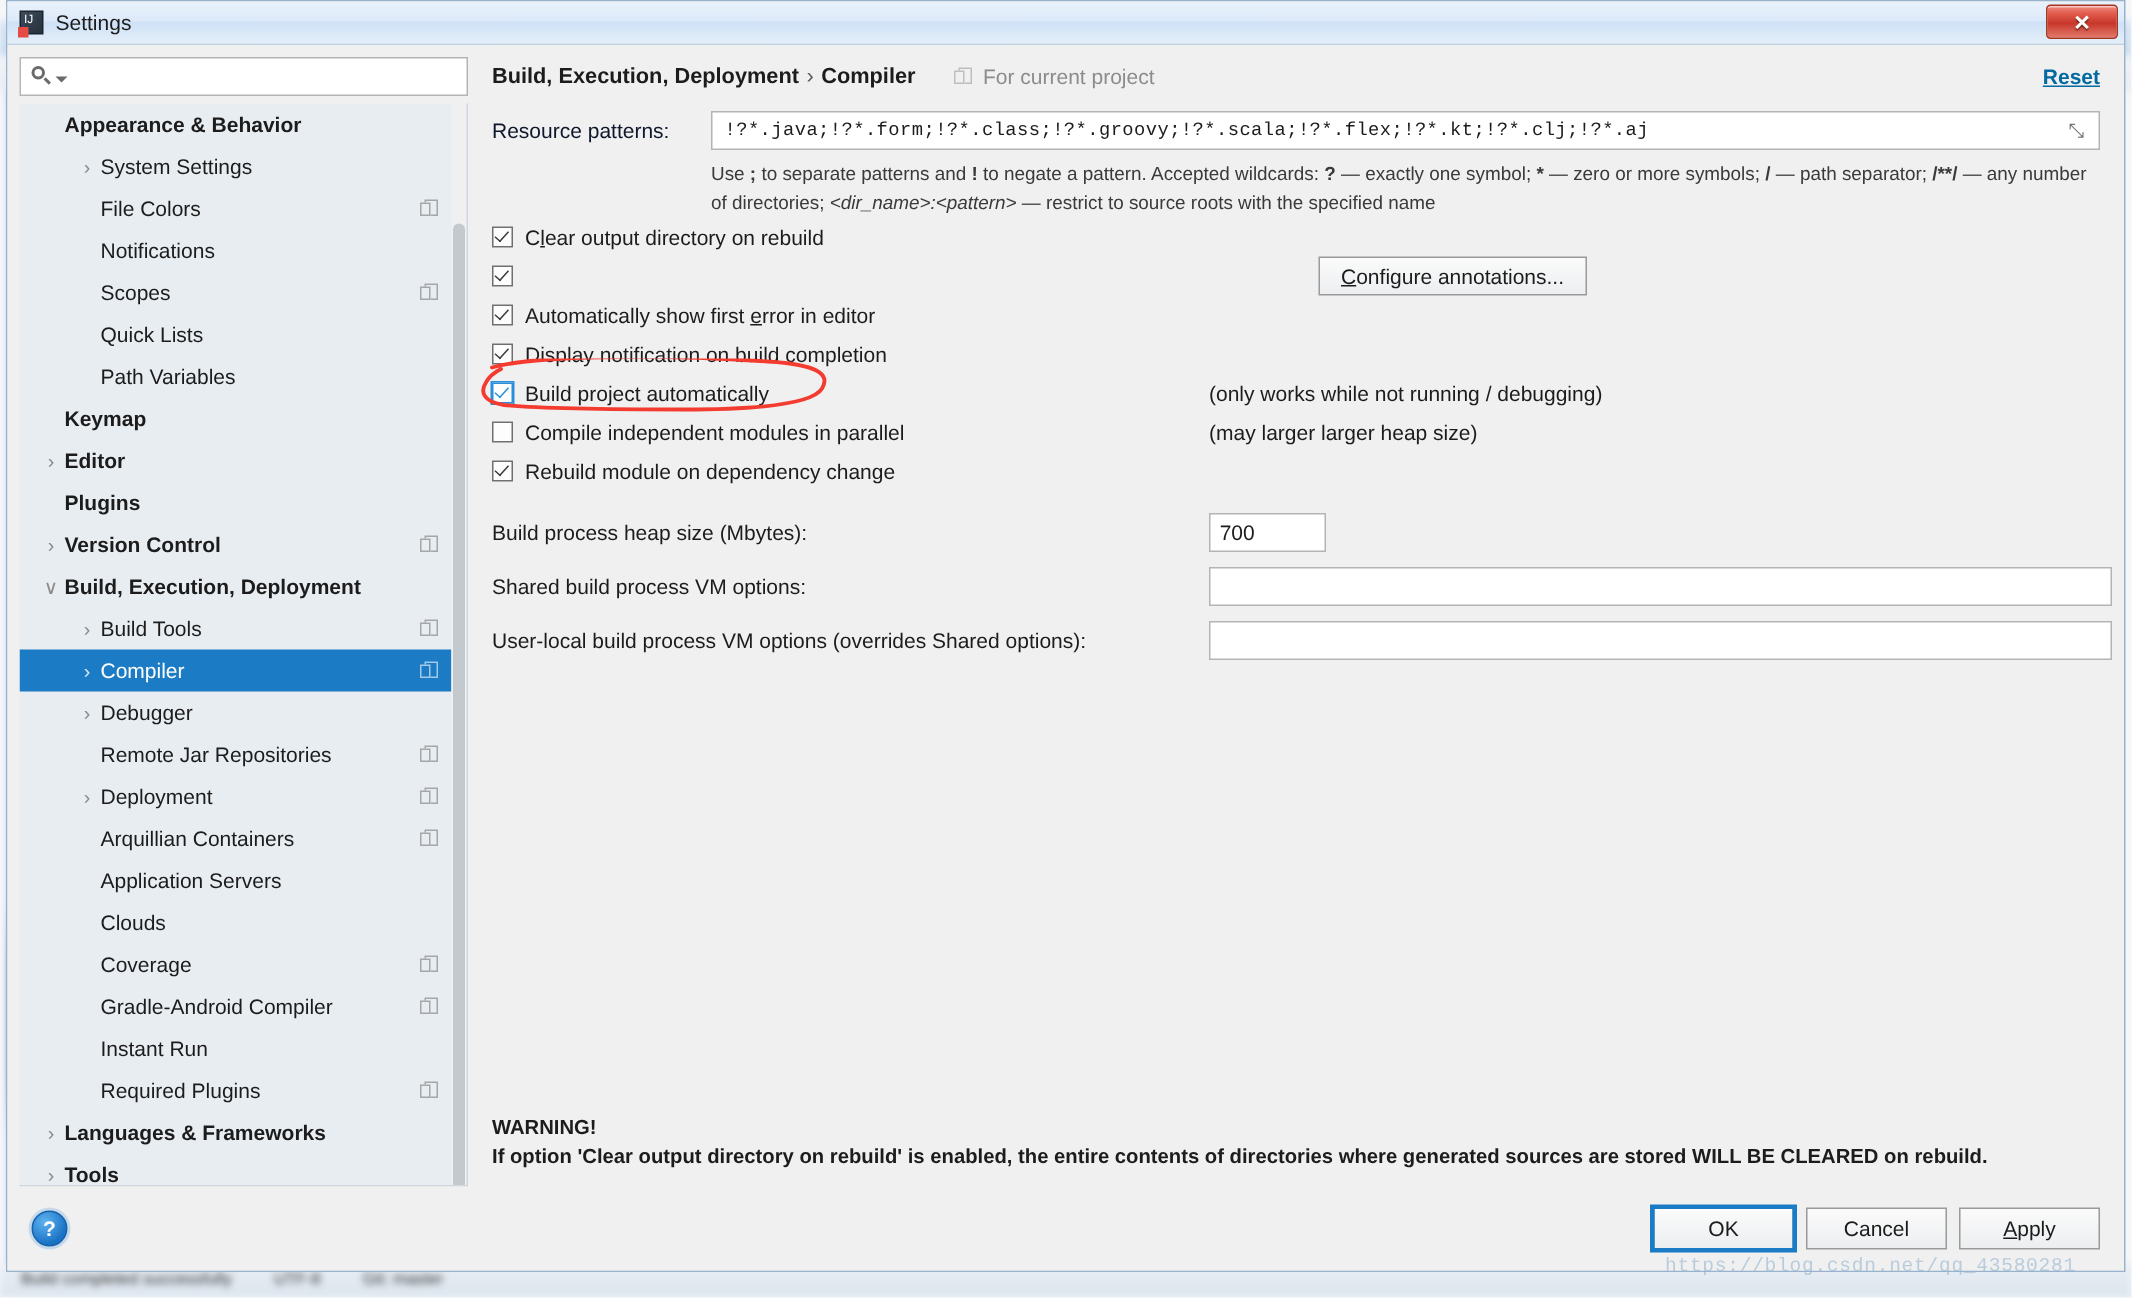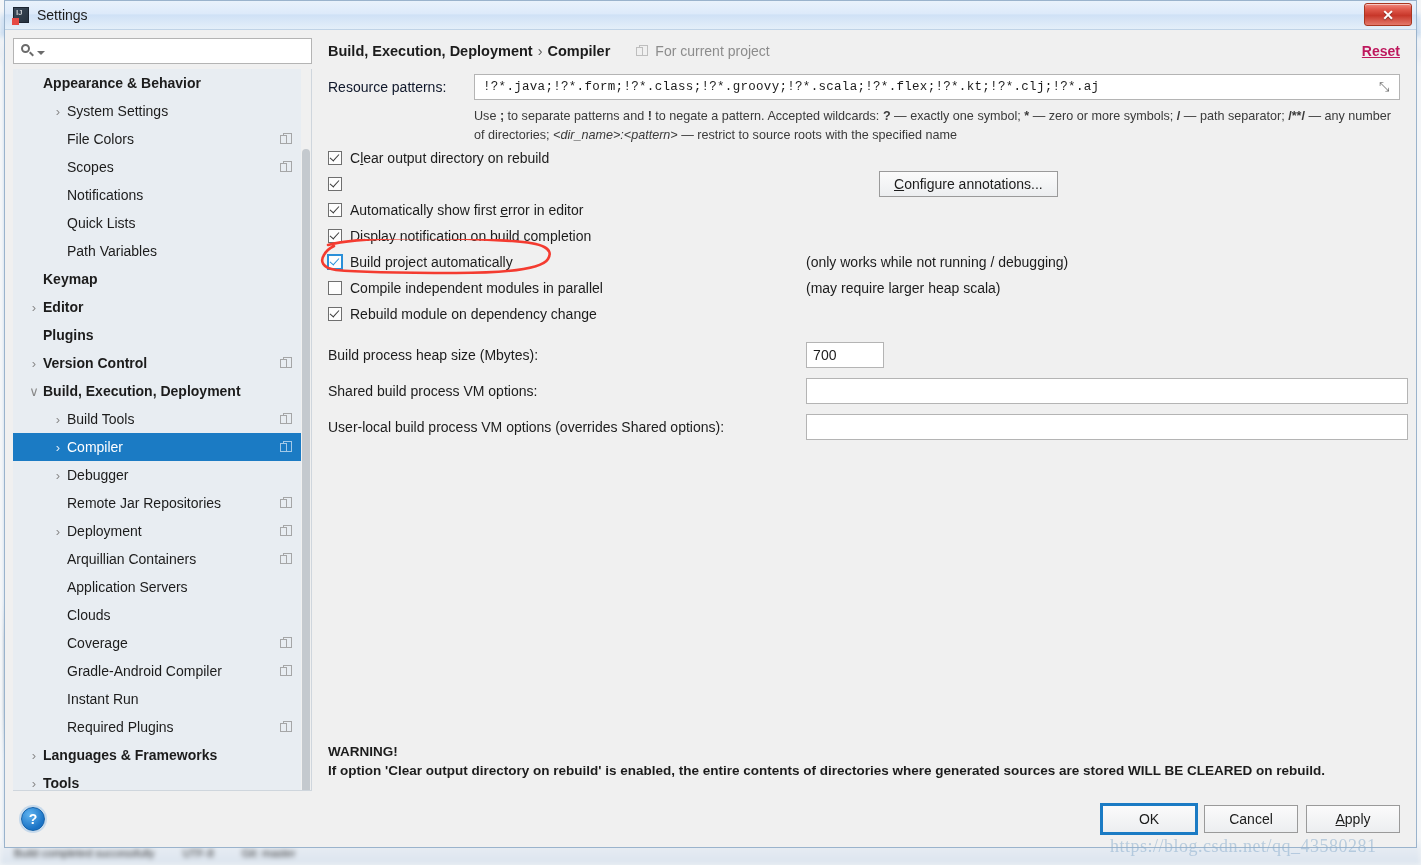--- a/index.html
+++ b/index.html
@@ -319,7 +319,7 @@
     margin-left: auto;
     font-size: 14px;
     font-weight: bold;
-    color: #be185d;
+    color: #0369a1;
     cursor: pointer;
     padding-right: 8px;
     text-decoration: underline;

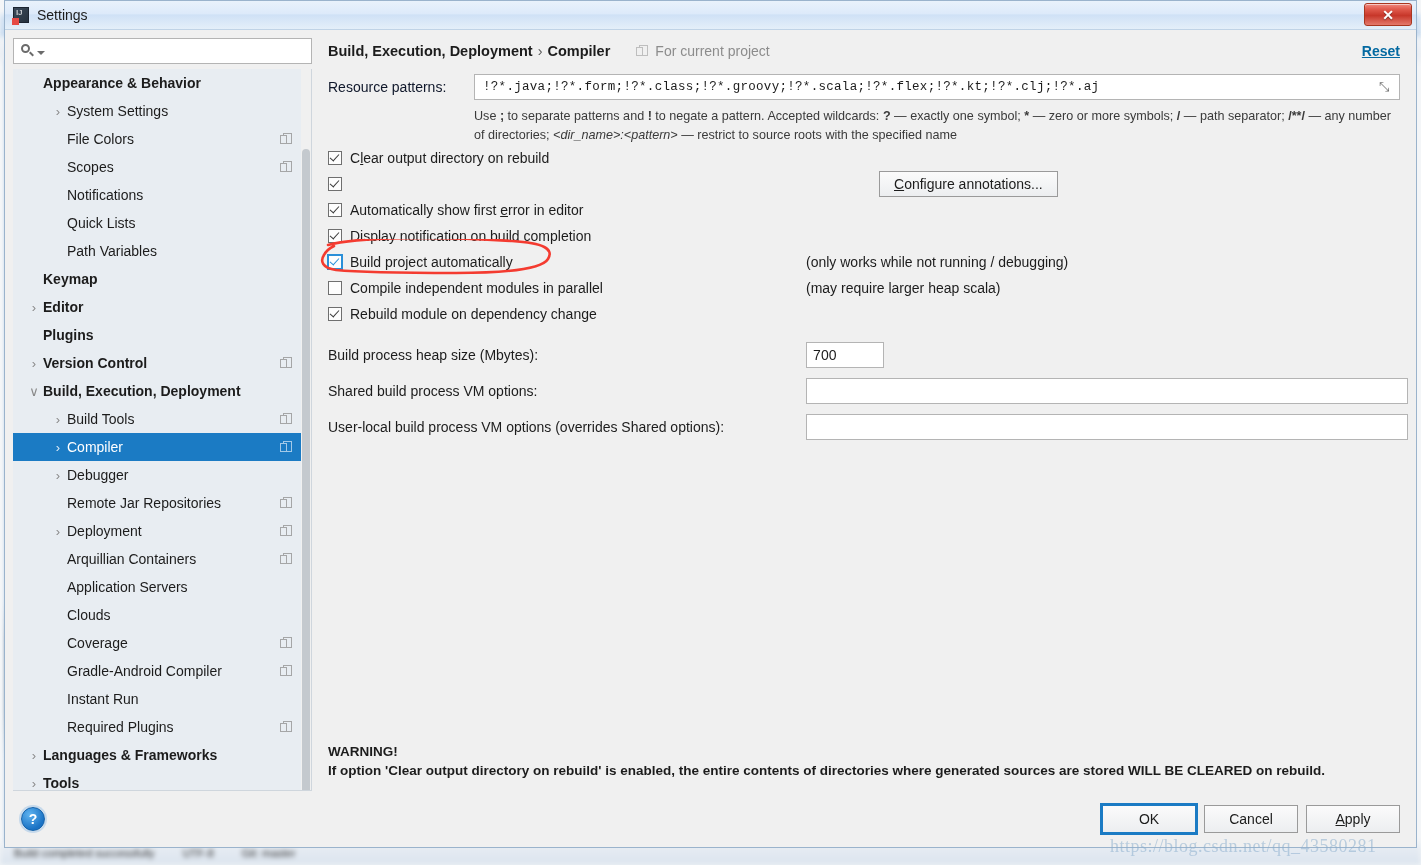--- a/index.html
+++ b/index.html
@@ -603,13 +603,13 @@
               <div class="tree-item">
                 <span style="flex: 0 0 auto; width: 36px;"></span>
                 <span class="arrow"></span>
+                <span class="label">Notifications</span>
+              </div>
+              <div class="tree-item">
+                <span style="flex: 0 0 auto; width: 36px;"></span>
+                <span class="arrow"></span>
                 <span class="label">Scopes</span>
                 <span class="copy-badge"></span>
-              </div>
-              <div class="tree-item">
-                <span style="flex: 0 0 auto; width: 36px;"></span>
-                <span class="arrow"></span>
-                <span class="label">Notifications</span>
               </div>
               <div class="tree-item">
                 <span style="flex: 0 0 auto; width: 36px;"></span>

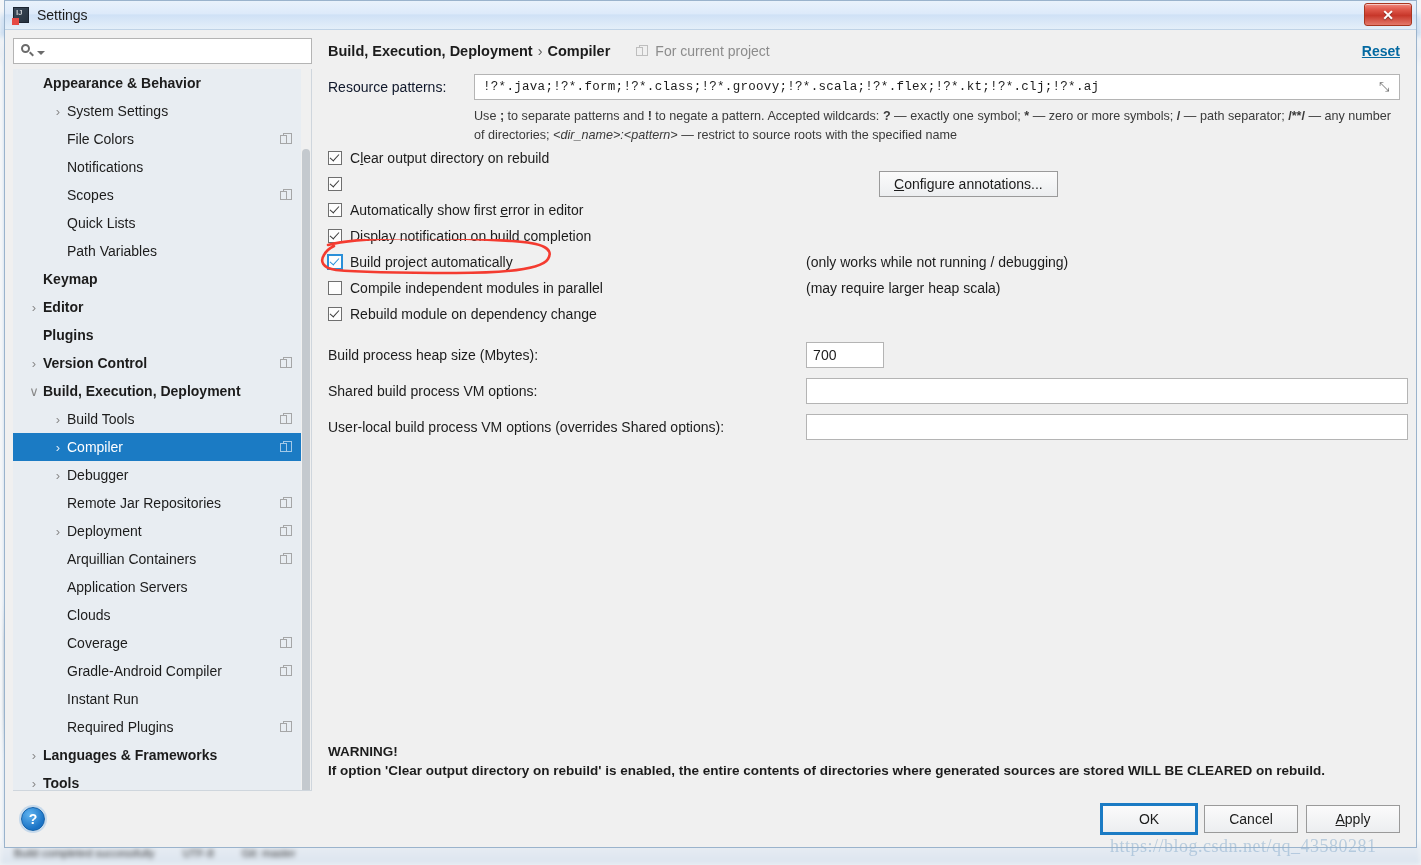--- a/index.html
+++ b/index.html
@@ -783,7 +783,7 @@
             <div class="check-row">
               <span class="cb"></span>
               <span class="check-label">Compile independent modules in parallel</span>
-              <span class="note">(may require larger heap scala)</span>
+              <span class="note">(may larger larger heap size)</span>
             </div>
             <div class="check-row">
               <span class="cb checked"></span>

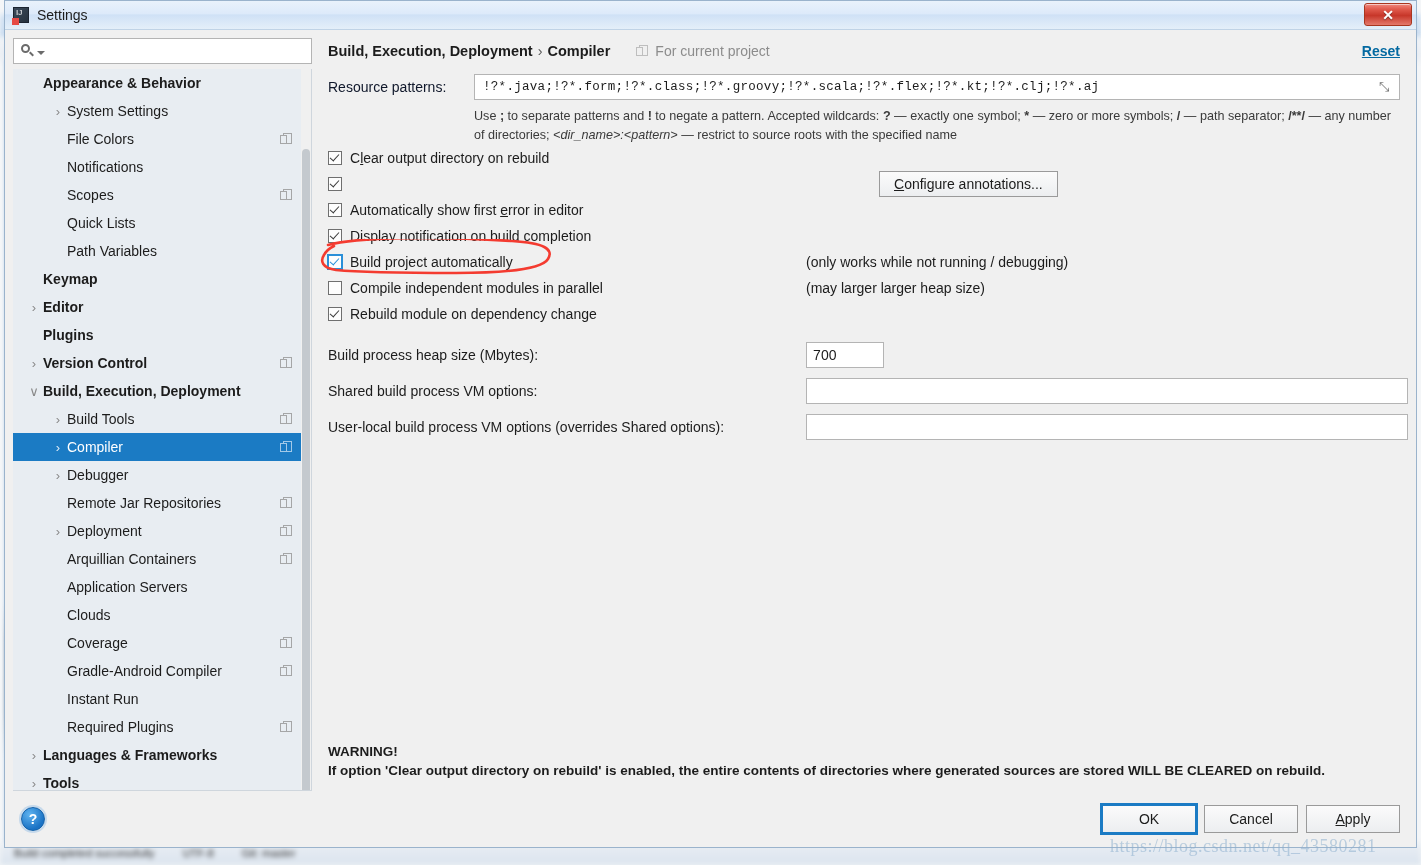--- a/index.html
+++ b/index.html
@@ -539,12 +539,12 @@
     position: absolute;
     left: 1110px;
     top: 836px;
-    font-size: 18px;
+    font-size: 13px;
     color: rgba(140,175,205,.55);
     letter-spacing: .5px;
     pointer-events: none;
     white-space: nowrap;
-    font-family: Liberation Serif, serif;
+    font-family: Liberation Mono, monospace;
   }
 </style>
 </head>

